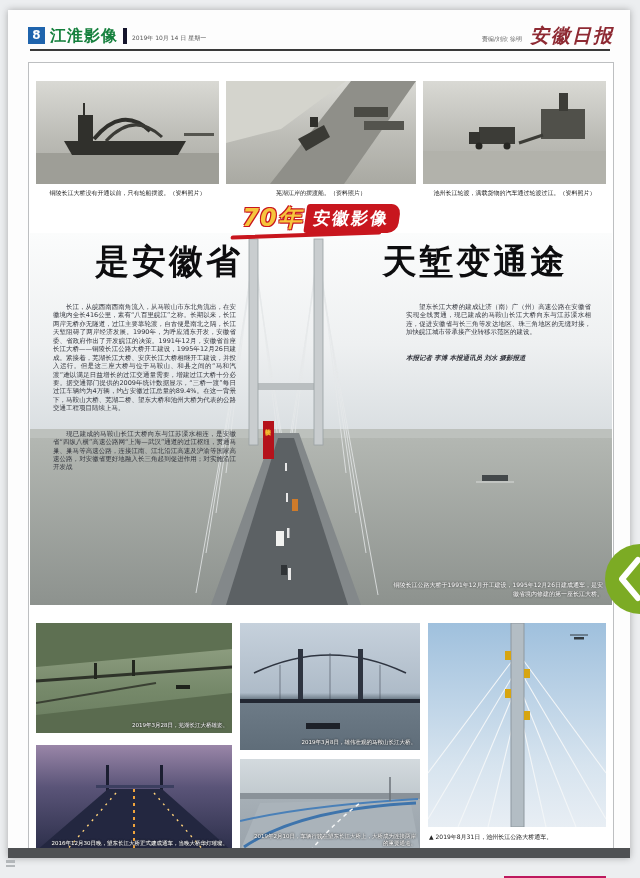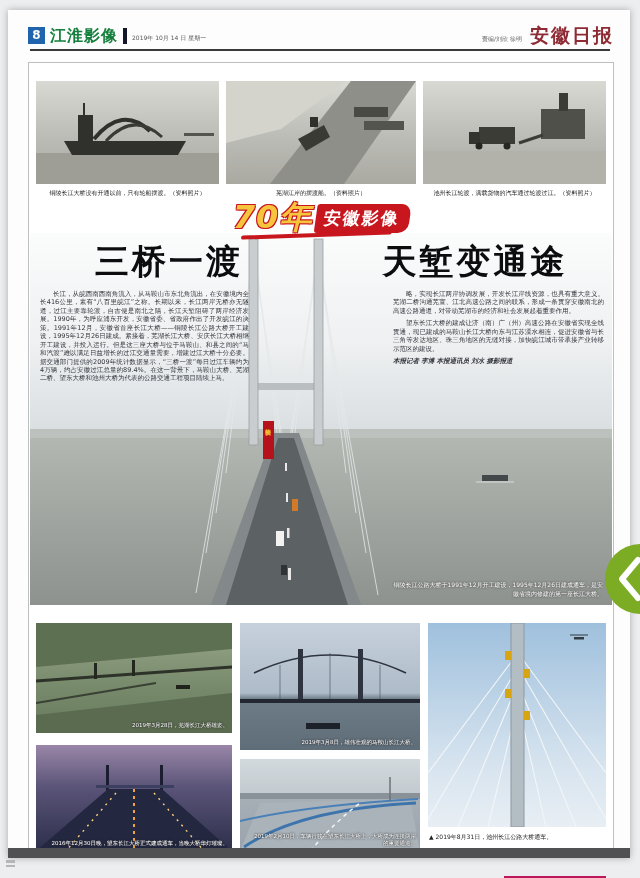--- a/index.html
+++ b/index.html
@@ -14,7 +14,7 @@
   #hdr-divider{position:absolute;left:95px;top:3px;width:4px;height:16px;background:#15152c;}
   #hdr-date{position:absolute;left:104px;top:9px;font-size:6px;color:#555;}
   #hdr-editors{position:absolute;right:92px;top:10px;font-size:6px;color:#666;}
-  #masthead{position:absolute;right:0;top:-2px;font-family:"DejaVu Serif",serif;font-weight:bold;
+  #masthead{position:absolute;right:0;top:-2px;font-family:"DejaVu Serif",serif;font-style:italic;font-weight:bold;
     font-size:19px;color:#8e2a33;letter-spacing:2px;}
   #hdr-rule{position:absolute;left:22px;top:39px;width:580px;height:2px;background:#3a3a3a;}
   

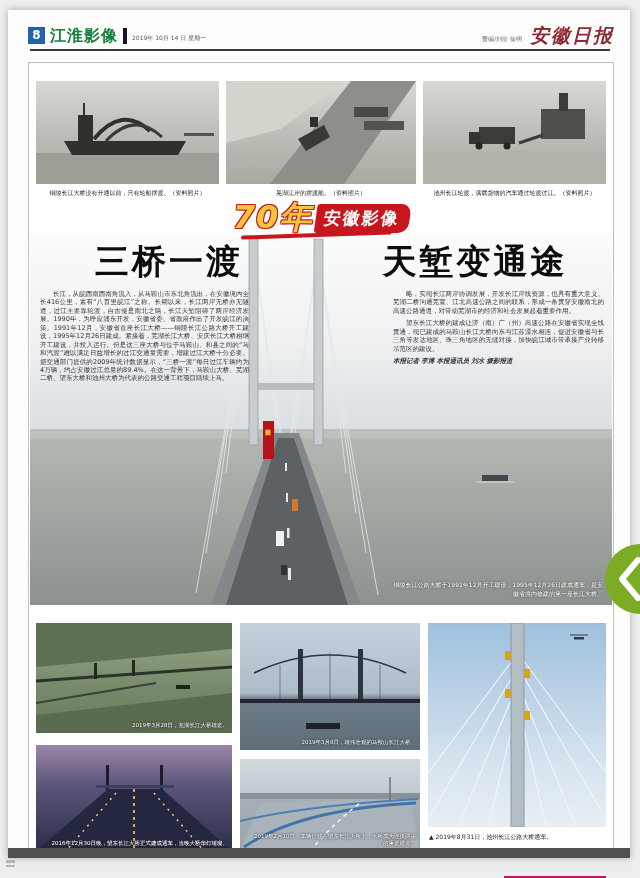--- a/index.html
+++ b/index.html
@@ -26,7 +26,7 @@
   #tc1{left:7px;width:183px;} #tc2{left:197px;width:190px;} #tc3{left:394px;width:183px;}
   
   #banner{position:absolute;top:140px;left:50%;transform:translateX(-50%);display:flex;align-items:center;height:30px;}
-  #banner-years{font-size:32px;font-weight:900;font-style:italic;color:#f6c53d;
+  #banner-years{font-size:24px;font-weight:900;font-style:italic;color:#f6c53d;
     text-shadow:-1px -1px 0 #c8161e,1px -1px 0 #c8161e,-1px 1px 0 #c8161e,1px 1px 0 #c8161e;letter-spacing:1px;padding-right:3px;}
   #banner-ribbon{position:relative;background:#c8161e;color:#fff;font-size:17px;font-weight:bold;letter-spacing:2px;
     padding:3px 10px 3px 8px;transform:skewX(-8deg);border-radius:3px 10px 10px 3px;}

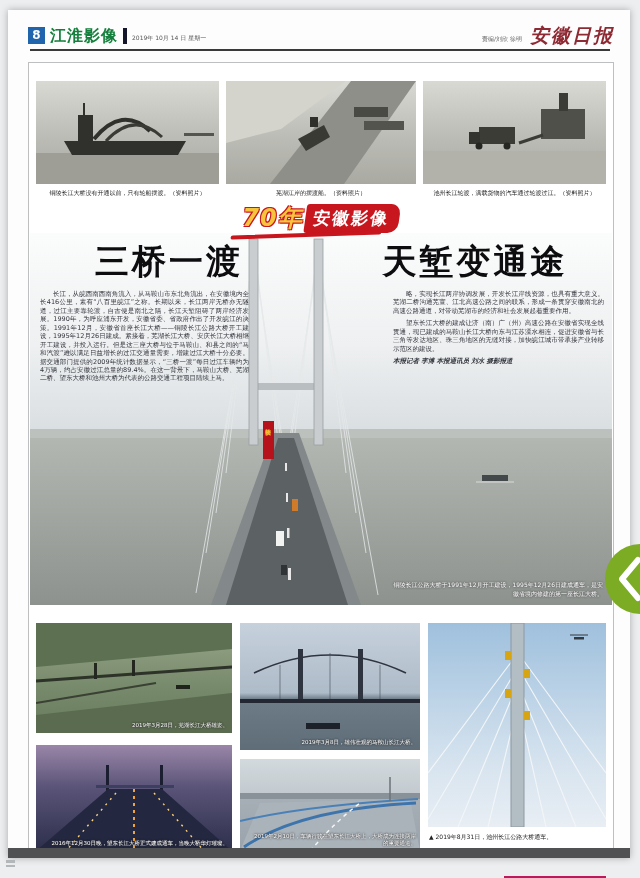--- a/index.html
+++ b/index.html
@@ -172,7 +172,7 @@
       <span id="banner-ribbon">安徽影像</span>
     </div>
 
-    <div id="hl-left" class="headline">三桥一渡</div>
+    <div id="hl-left" class="headline">是安徽省</div>
     <div id="hl-right" class="headline">天堑变通途</div>
 
     <div id="col-left" class="col">

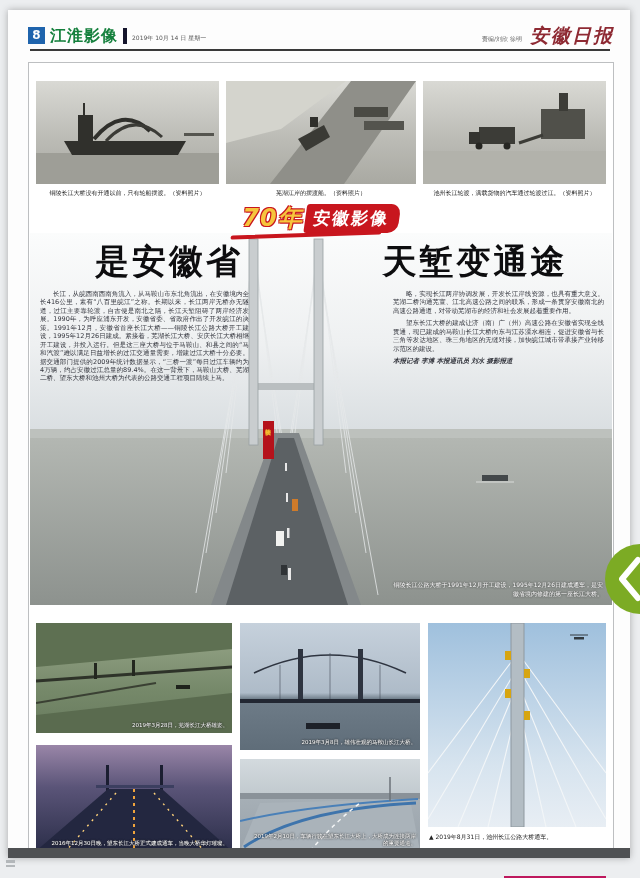--- a/index.html
+++ b/index.html
@@ -45,7 +45,7 @@
   .col{position:absolute;top:223px;font-size:6.5px;line-height:1.3;color:#33353d;text-align:justify;}
   #col-left{left:7px;width:217px;}
   #col-right{left:360px;width:219px;}
-  .body-p{margin:4px;text-indent:2em;}
+  .body-p{margin:17px;text-indent:2em;}
   #credits{margin-top:2px;font-style:italic;font-weight:bold;text-indent:0;}
   
   .bphoto{position:absolute;overflow:hidden;}

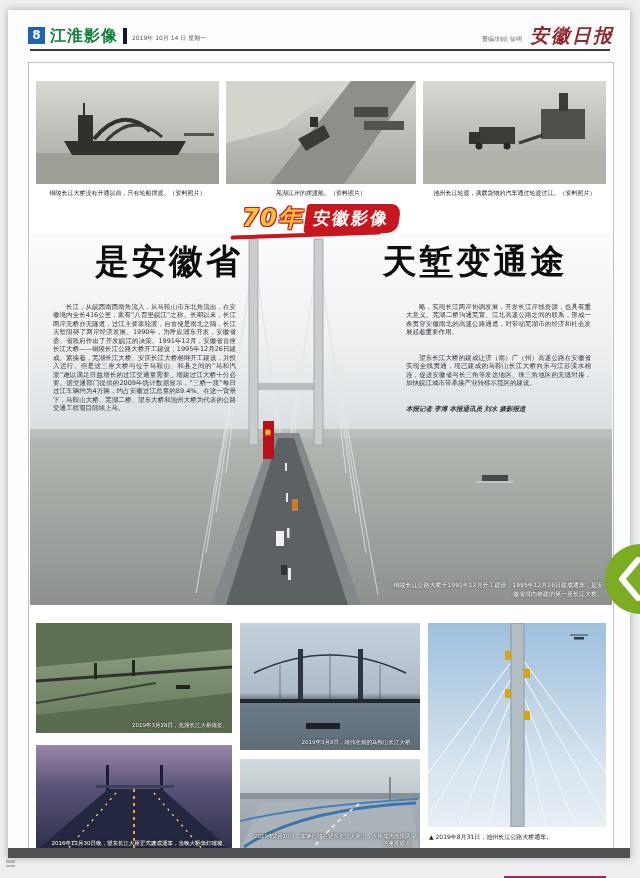--- a/index.html
+++ b/index.html
@@ -179,7 +179,6 @@
       <p class="body-p">长江，从皖西南西南角流入，从马鞍山市东北角流出，在安徽境内全长416公里，素有“八百里皖江”之称。长期以来，长江两岸无桥亦无隧道，过江主要靠轮渡，自古便是南北之隔，长江天堑阻碍了两岸经济发展。1990年，为呼应浦东开发，安徽省委、省政府作出了开发皖江的决策。1991年12月，安徽省首座长江大桥——铜陵长江公路大桥开工建设，1995年12月26日建成。紧接着，芜湖长江大桥、安庆长江大桥相继开工建设，并投入运行。但是这三座大桥与位于马鞍山、和县之间的“马和汽渡”难以满足日益增长的过江交通量需要，增建过江大桥十分必要。据交通部门提供的2009年统计数据显示，“三桥一渡”每日过江车辆约为4万辆，约占安徽过江总量的89.4%。在这一背景下，马鞍山大桥、芜湖二桥、望东大桥和池州大桥为代表的公路交通工程项目陆续上马。</p>
     </div>
     <div id="col-right" class="col">
-      <p class="body-p">略，实现长江两岸协调发展，开发长江岸线资源，也具有重大意义。芜湖二桥沟通芜宣、江北高速公路之间的联系，形成一条贯穿安徽南北的高速公路通道，对带动芜湖市的经济和社会发展起着重要作用。</p>
       <p class="body-p">望东长江大桥的建成让济（南）广（州）高速公路在安徽省实现全线贯通，现已建成的马鞍山长江大桥向东与江苏溧水相连，促进安徽省与长三角等发达地区、珠三角地区的无缝对接，加快皖江城市带承接产业转移示范区的建设。</p>
       <p class="body-p" id="credits">本报记者 李博 本报通讯员 刘水 摄影报道</p>
     </div>

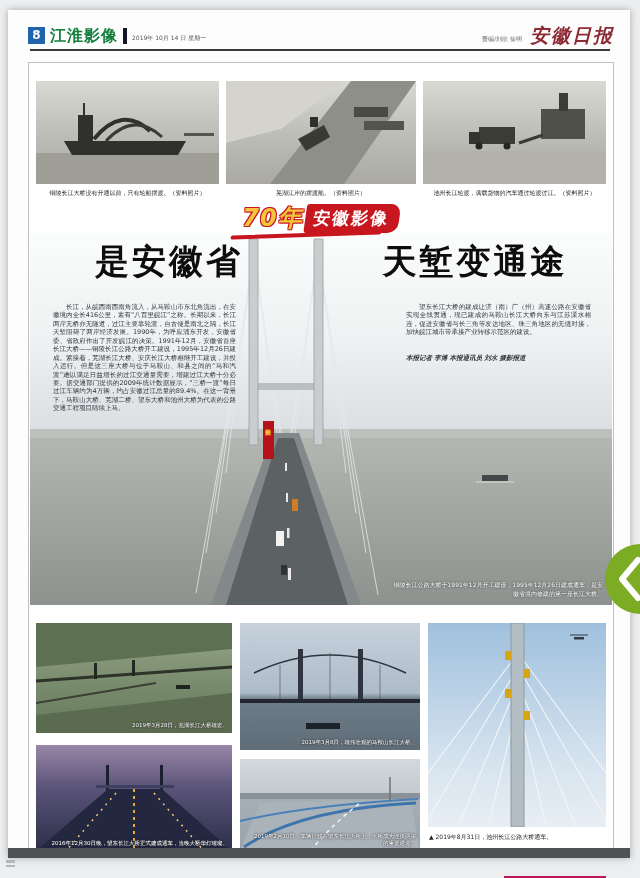--- a/index.html
+++ b/index.html
@@ -177,6 +177,7 @@
 
     <div id="col-left" class="col">
       <p class="body-p">长江，从皖西南西南角流入，从马鞍山市东北角流出，在安徽境内全长416公里，素有“八百里皖江”之称。长期以来，长江两岸无桥亦无隧道，过江主要靠轮渡，自古便是南北之隔，长江天堑阻碍了两岸经济发展。1990年，为呼应浦东开发，安徽省委、省政府作出了开发皖江的决策。1991年12月，安徽省首座长江大桥——铜陵长江公路大桥开工建设，1995年12月26日建成。紧接着，芜湖长江大桥、安庆长江大桥相继开工建设，并投入运行。但是这三座大桥与位于马鞍山、和县之间的“马和汽渡”难以满足日益增长的过江交通量需要，增建过江大桥十分必要。据交通部门提供的2009年统计数据显示，“三桥一渡”每日过江车辆约为4万辆，约占安徽过江总量的89.4%。在这一背景下，马鞍山大桥、芜湖二桥、望东大桥和池州大桥为代表的公路交通工程项目陆续上马。</p>
+      <p class="body-p">现已建成的马鞍山长江大桥向东与江苏溧水相连，是安徽省“四纵八横”高速公路网“上海—武汉”通道的过江枢纽，贯通马巢、巢马等高速公路，连接江南、江北沿江高速及沪渝等国家高速公路，对安徽省更好地融入长三角起到促进作用；对实施沿江开发战</p>
     </div>
     <div id="col-right" class="col">
       <p class="body-p">望东长江大桥的建成让济（南）广（州）高速公路在安徽省实现全线贯通，现已建成的马鞍山长江大桥向东与江苏溧水相连，促进安徽省与长三角等发达地区、珠三角地区的无缝对接，加快皖江城市带承接产业转移示范区的建设。</p>

